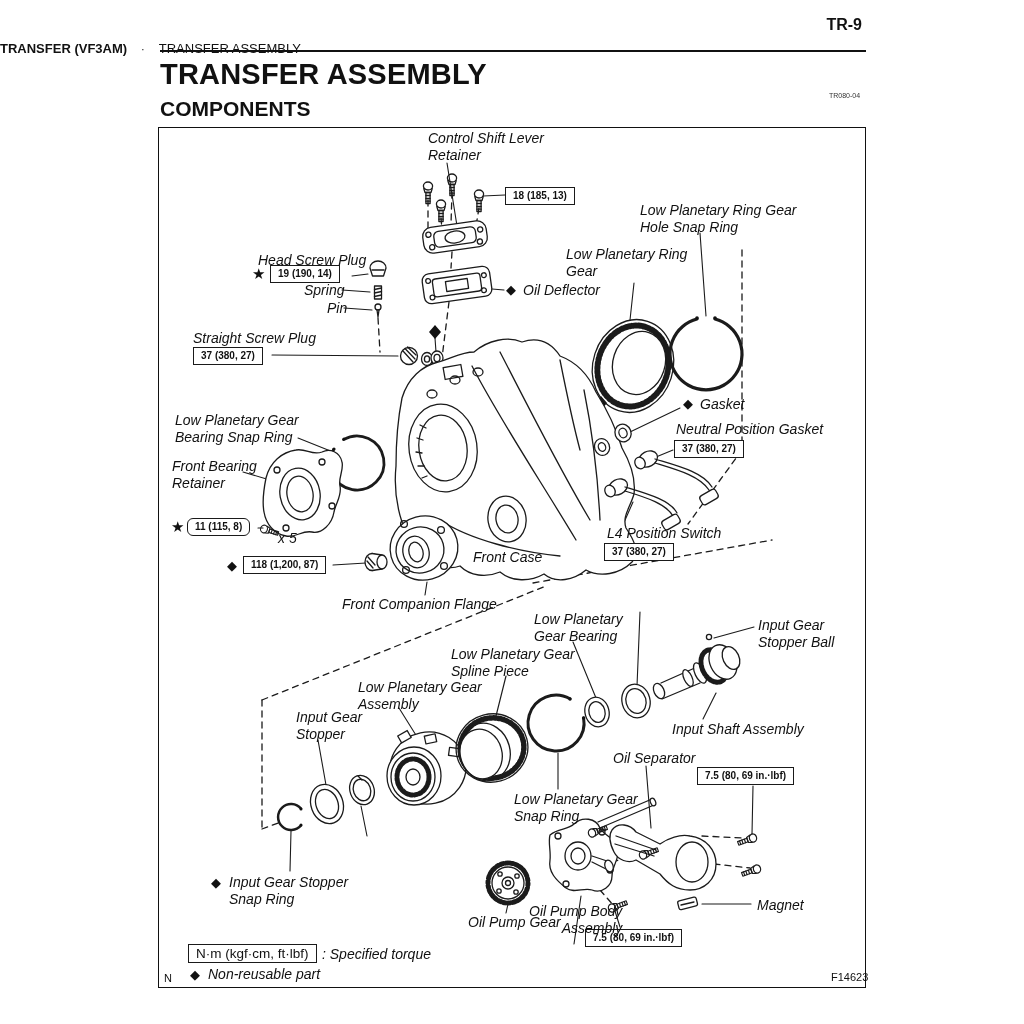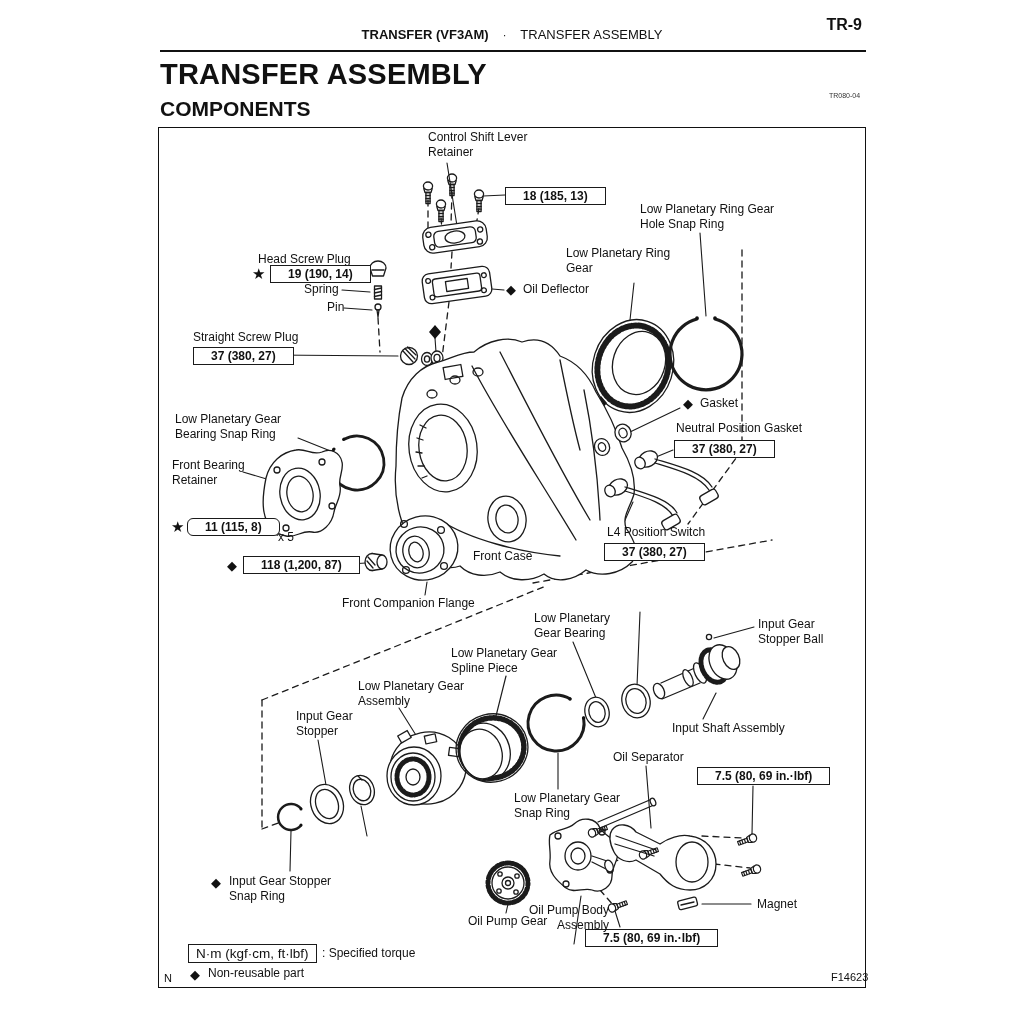--- a/index.html
+++ b/index.html
@@ -6,7 +6,7 @@
   #page{position:relative;width:1024px;height:1024px;background:#fff;overflow:hidden;
         font-family:"Liberation Sans",sans-serif;color:#111;}
   .hdr-rule{position:absolute;left:160px;top:50px;width:706px;height:2px;background:#111;}
-  .hdr-center{position:absolute;left:0;top:27px;width:1024px;text-align:center;font-size:13px;}
+  .hdr-center{position:absolute;left:0;top:41px;width:1024px;text-align:left;font-size:13px;}
   .hdr-center .b{font-weight:bold;}
   .hdr-center .sep{padding:0 14px;font-size:11px;}
   .pagecode{position:absolute;top:16px;right:162px;font-weight:bold;font-size:16px;}

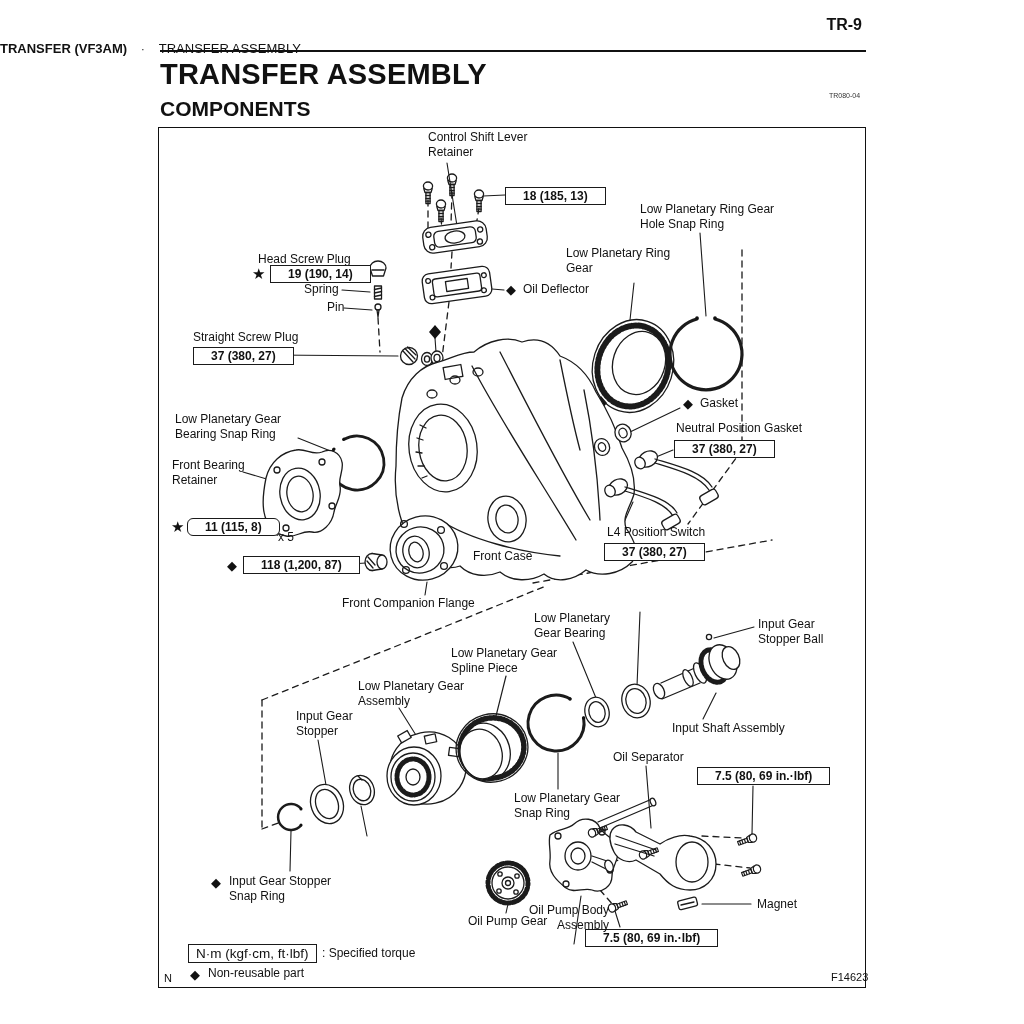--- a/index.html
+++ b/index.html
@@ -14,7 +14,7 @@
   .subtitle{position:absolute;left:160px;top:97px;font-size:21px;font-weight:bold;}
   .doccode{position:absolute;left:829px;top:92px;font-size:7px;color:#333;}
   .frame{position:absolute;left:158px;top:127px;width:708px;height:861px;border:1.6px solid #111;box-sizing:border-box;}
-  .lbl{position:absolute;font-size:12px;line-height:1.22;white-space:pre-line;color:#111;}
+  .lbl{position:absolute;font-size:14px;line-height:1.22;white-space:pre-line;color:#111;font-style:italic;}
   .tbox{position:absolute;border:1.6px solid #1a1a1a;background:#fff;padding:0 17px;
         font-size:12px;font-weight:bold;line-height:16px;white-space:nowrap;text-align:right;}
   .lgbox{position:absolute;border:1.3px solid #1a1a1a;background:#fff;padding:0 7px;

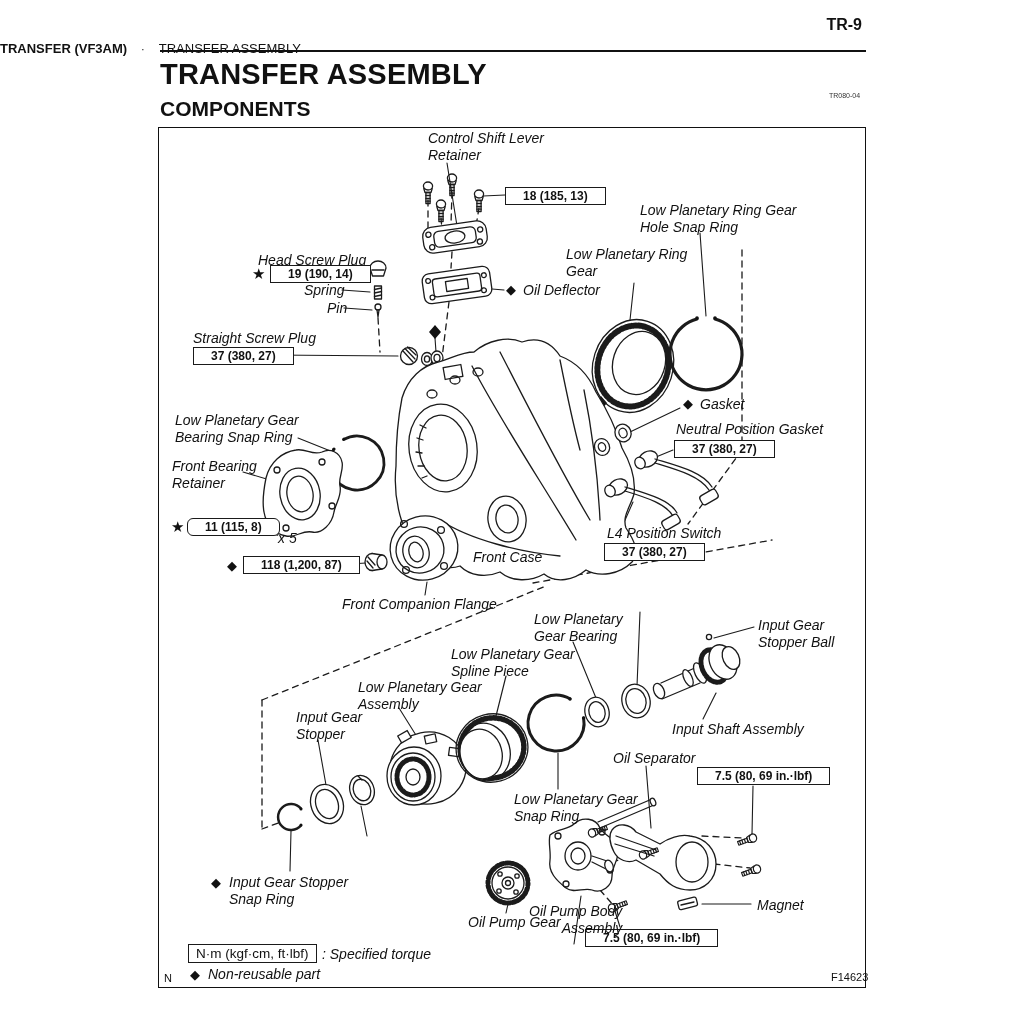--- a/index.html
+++ b/index.html
@@ -15,8 +15,8 @@
   .doccode{position:absolute;left:829px;top:92px;font-size:7px;color:#333;}
   .frame{position:absolute;left:158px;top:127px;width:708px;height:861px;border:1.6px solid #111;box-sizing:border-box;}
   .lbl{position:absolute;font-size:14px;line-height:1.22;white-space:pre-line;color:#111;font-style:italic;}
-  .tbox{position:absolute;border:1.6px solid #1a1a1a;background:#fff;padding:0 17px;
-        font-size:12px;font-weight:bold;line-height:16px;white-space:nowrap;text-align:right;}
+  .tbox{position:absolute;border:1.6px solid #1a1a1a;background:#fff;padding:0 7px;
+        font-size:10px;font-weight:bold;line-height:16px;white-space:nowrap;text-align:right;}
   .lgbox{position:absolute;border:1.3px solid #1a1a1a;background:#fff;padding:0 7px;
         font-size:13.5px;line-height:17px;white-space:nowrap;}
   .sym{position:absolute;font-size:13px;line-height:13px;color:#111;}

